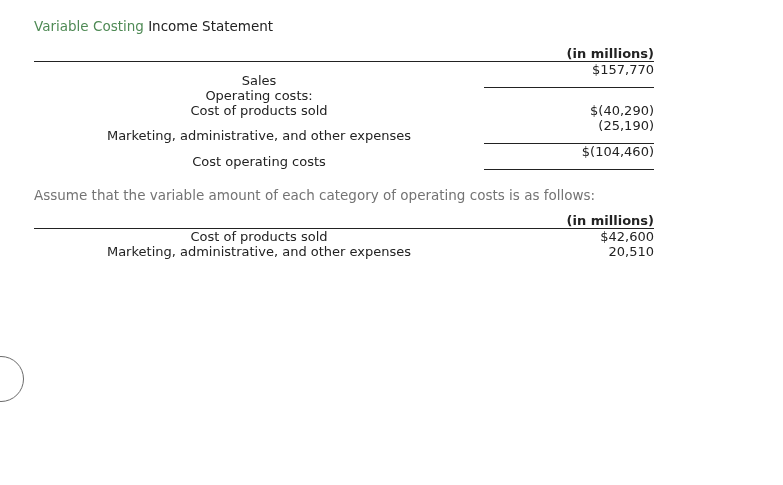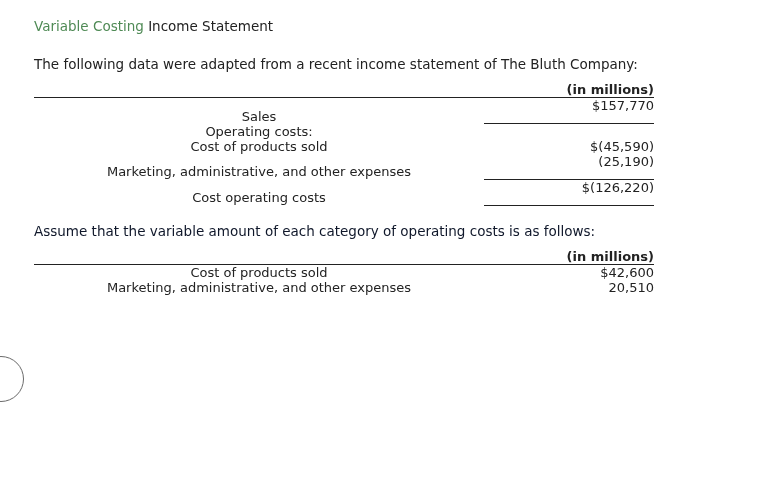--- a/index.html
+++ b/index.html
@@ -112,7 +112,6 @@
     <span class="accent">Variable Costing</span><span class="rest"> Income Statement</span>
   </div>
 
-  <div class="intro">The following data were adapted from a recent income statement of The Bluth Company:</div>
 
   <table class="fin">
     <tbody>

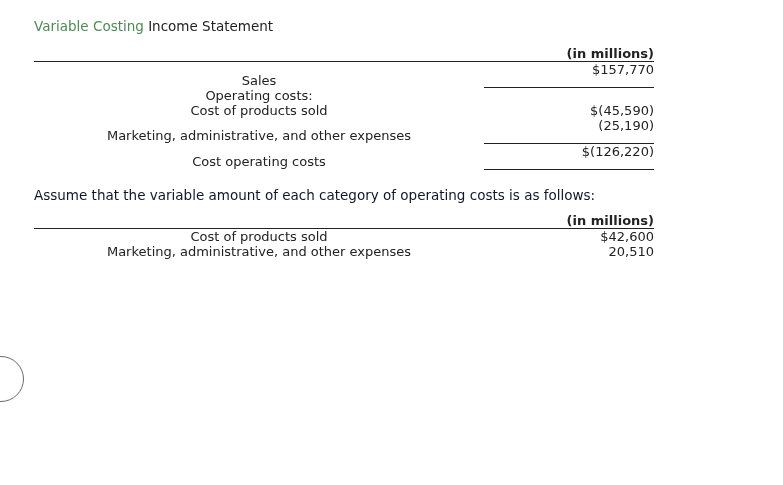--- a/index.html
+++ b/index.html
@@ -129,7 +129,7 @@
       </tr>
       <tr>
         <td class="lbl indent1">Cost of products sold</td>
-        <td class="val">$(45,590)</td>
+        <td class="val">$(40,290)</td>
       </tr>
       <tr class="ul">
         <td class="lbl indent1">Marketing, administrative, and other expenses</td>

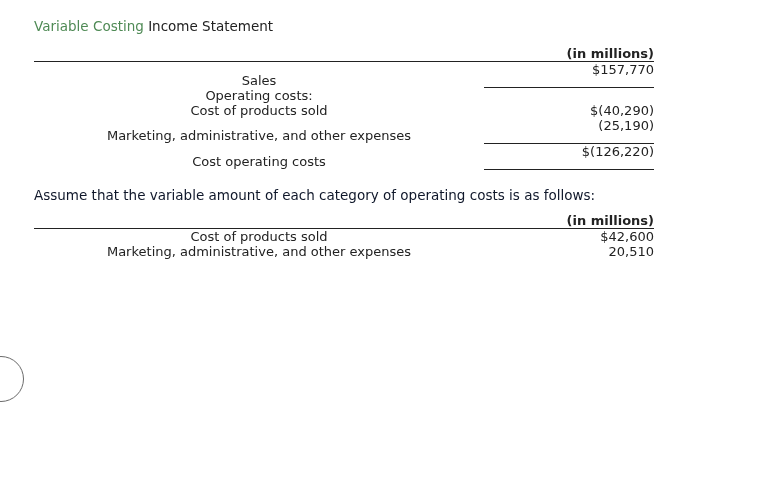--- a/index.html
+++ b/index.html
@@ -137,7 +137,7 @@
       </tr>
       <tr class="ul">
         <td class="lbl indent2">Cost operating costs</td>
-        <td class="val">$(126,220)</td>
+        <td class="val">$(104,460)</td>
       </tr>
     </tbody>
   </table>

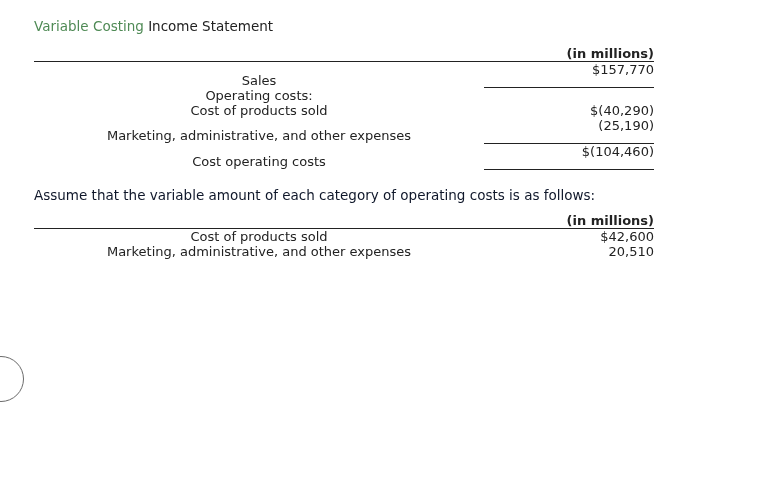--- a/index.html
+++ b/index.html
@@ -44,7 +44,7 @@
   }
   .assume {
     font-size: 13.5px;
-    color: #0f172a;
+    color: #737373;
     margin-top: 17px;
     white-space: nowrap;
   }

